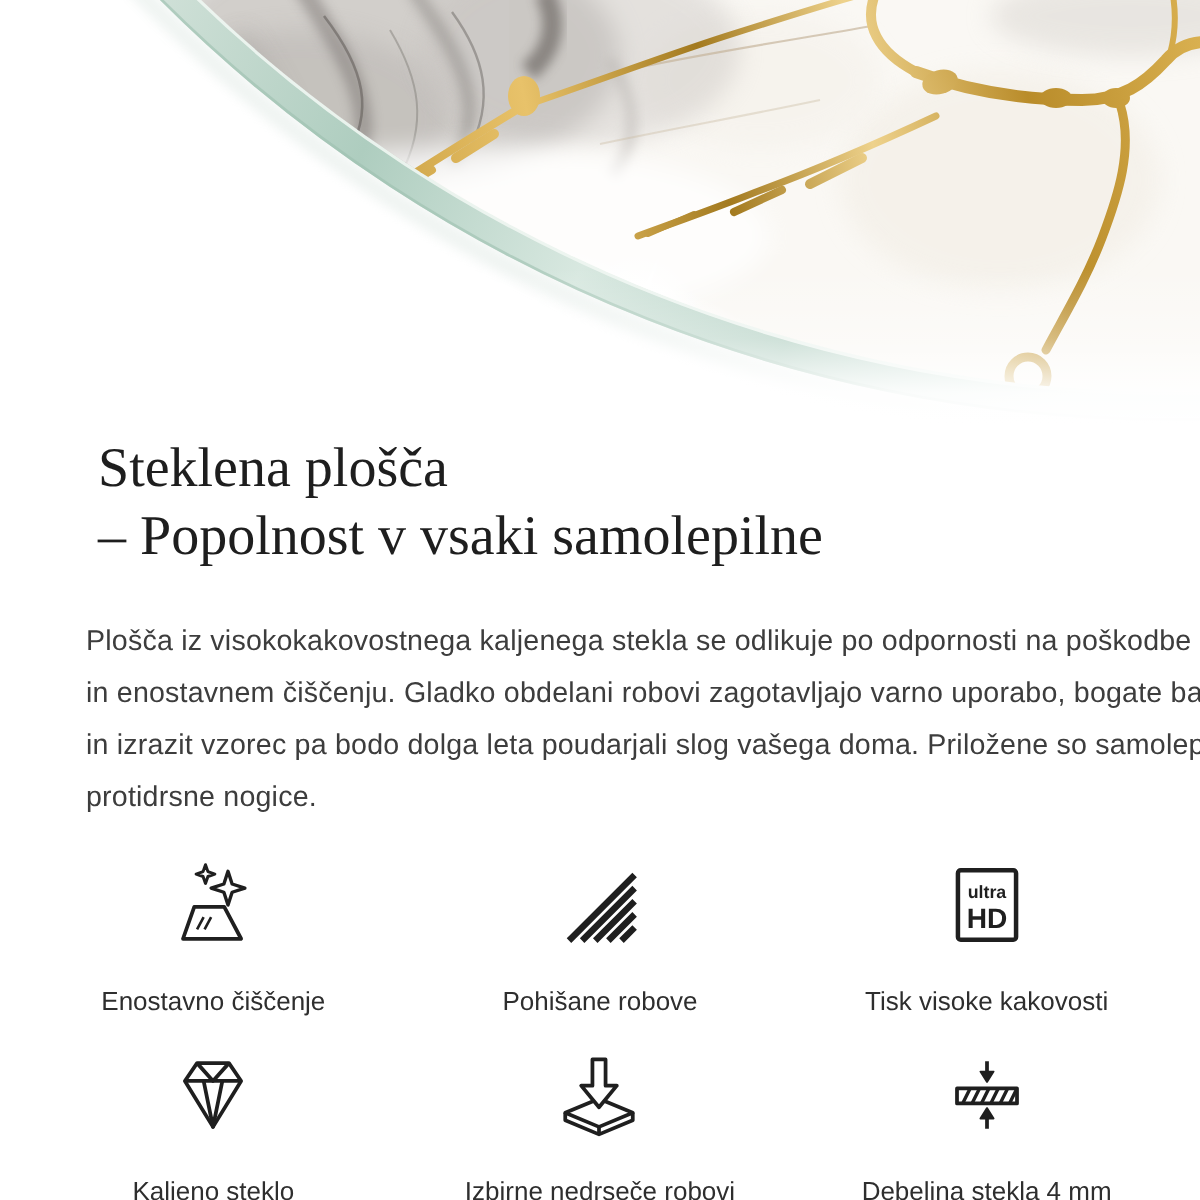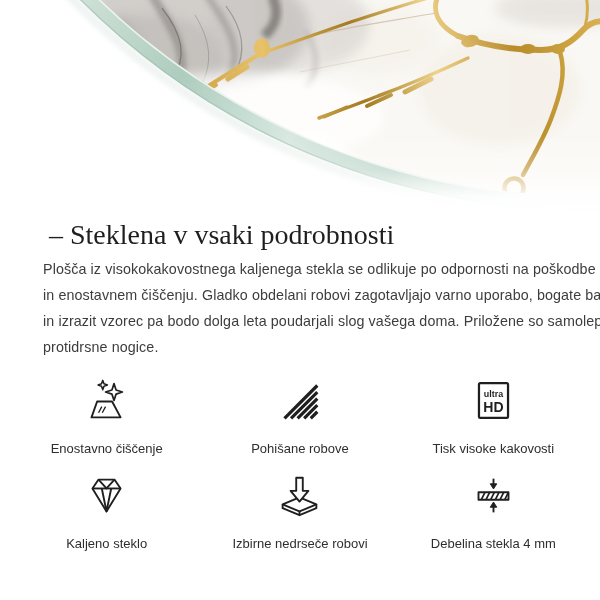--- a/index.html
+++ b/index.html
@@ -143,6 +143,7 @@
 </div>
 
 <h1>
+  <span>Steklena plošča</span>
   <span>– Steklena v vsaki podrobnosti</span>
 </h1>
 

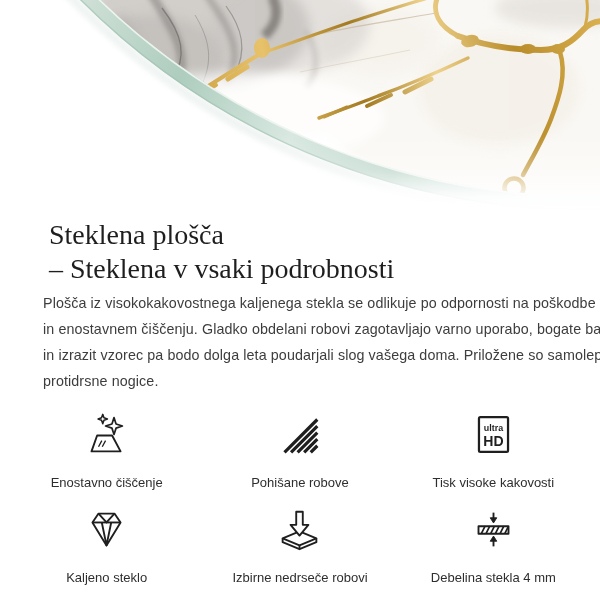--- a/index.html
+++ b/index.html
@@ -144,7 +144,7 @@
 
 <h1>
   <span>Steklena plošča</span>
-  <span>– Steklena v vsaki podrobnosti</span>
+  <span>– Popolnost v vsaki samolepilne</span>
 </h1>
 
 <div class="intro">

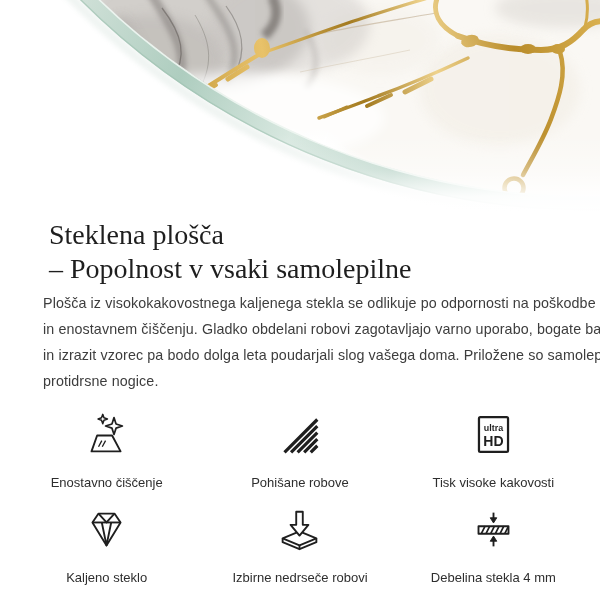--- a/index.html
+++ b/index.html
@@ -17,7 +17,7 @@
   }
   h1 span{display:block;white-space:nowrap}
   .intro{
-    margin-top:4px;padding-left:43px;padding-right:30px;
+    margin-top:22px;padding-left:43px;padding-right:30px;
     font-size:14.3px;line-height:26px;color:#3d3d3d;letter-spacing:.1px;
   }
   .intro div{white-space:nowrap}

